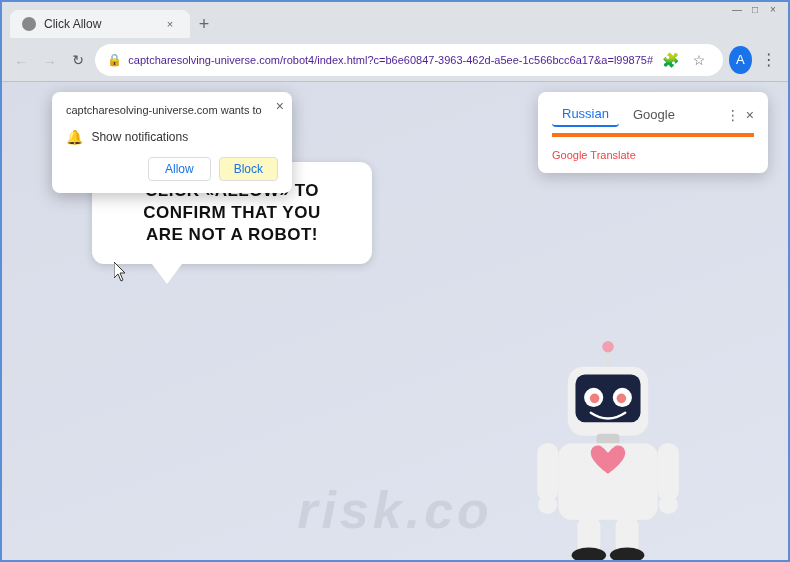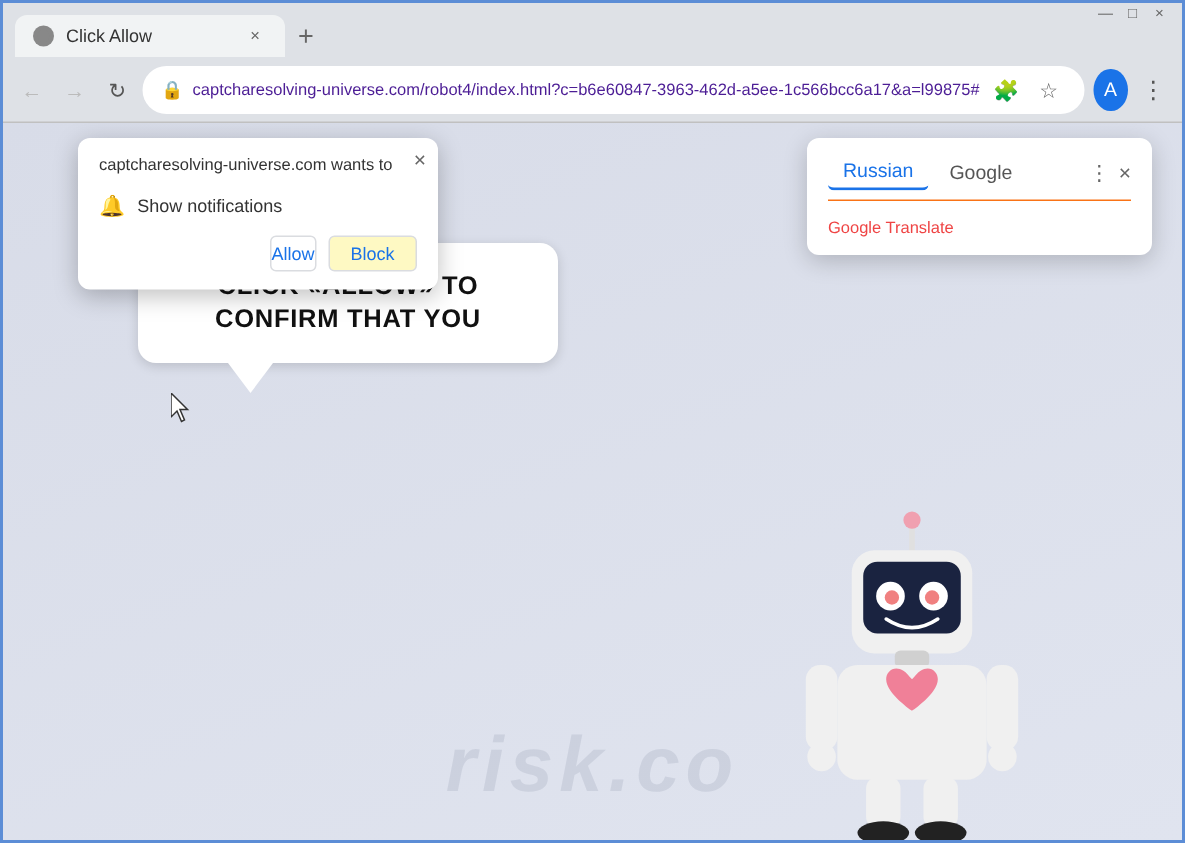--- a/index.html
+++ b/index.html
@@ -329,7 +329,7 @@
       gap: 4px;
       align-items: center;
       margin-bottom: 10px;
-      border-bottom: 1px solid #f97316;
+      border-bottom: 4px solid #f97316;
       padding-bottom: 6px;
       text-align: right;
     }

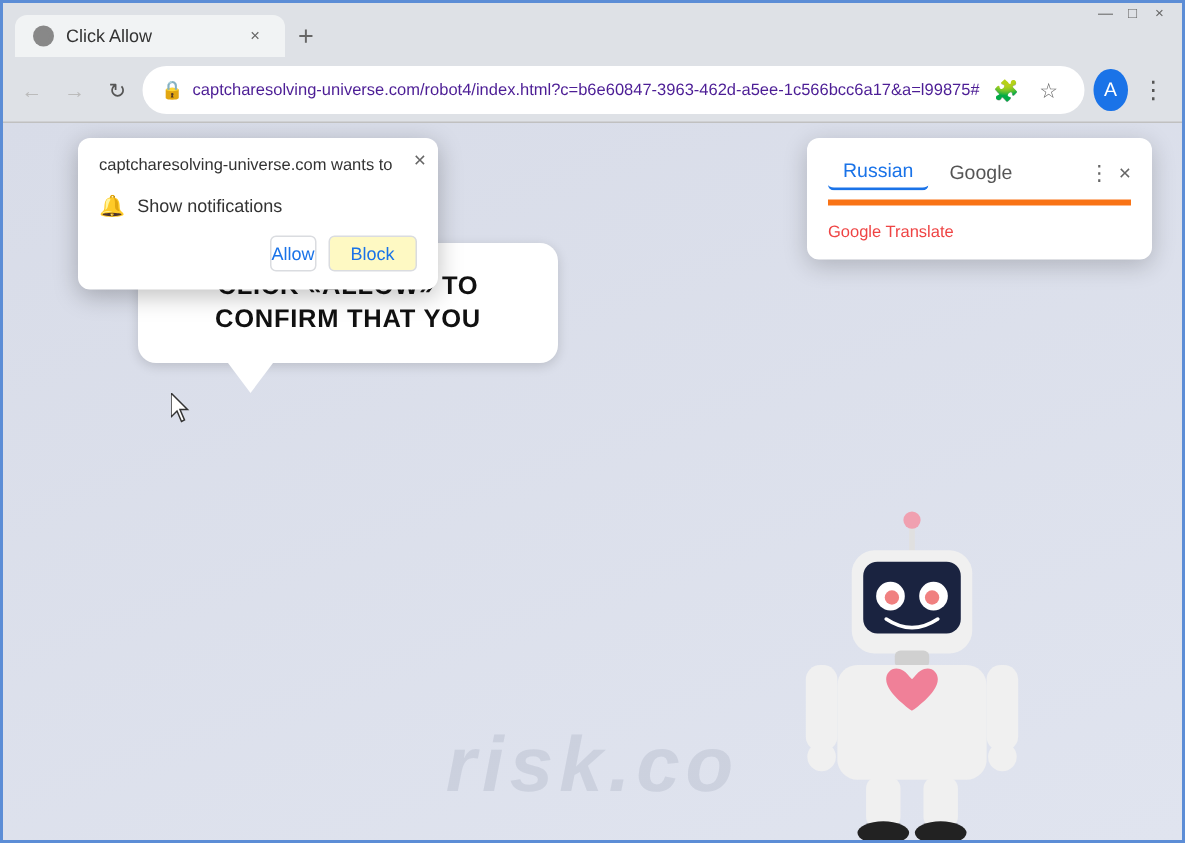--- a/index.html
+++ b/index.html
@@ -293,7 +293,7 @@
       background: white;
       border: 1px solid #dadce0;
       border-radius: 4px;
-      padding: 4px 0;
+      padding: 4px 16px;
       font-size: 12px;
       color: #1a73e8;
       cursor: pointer;

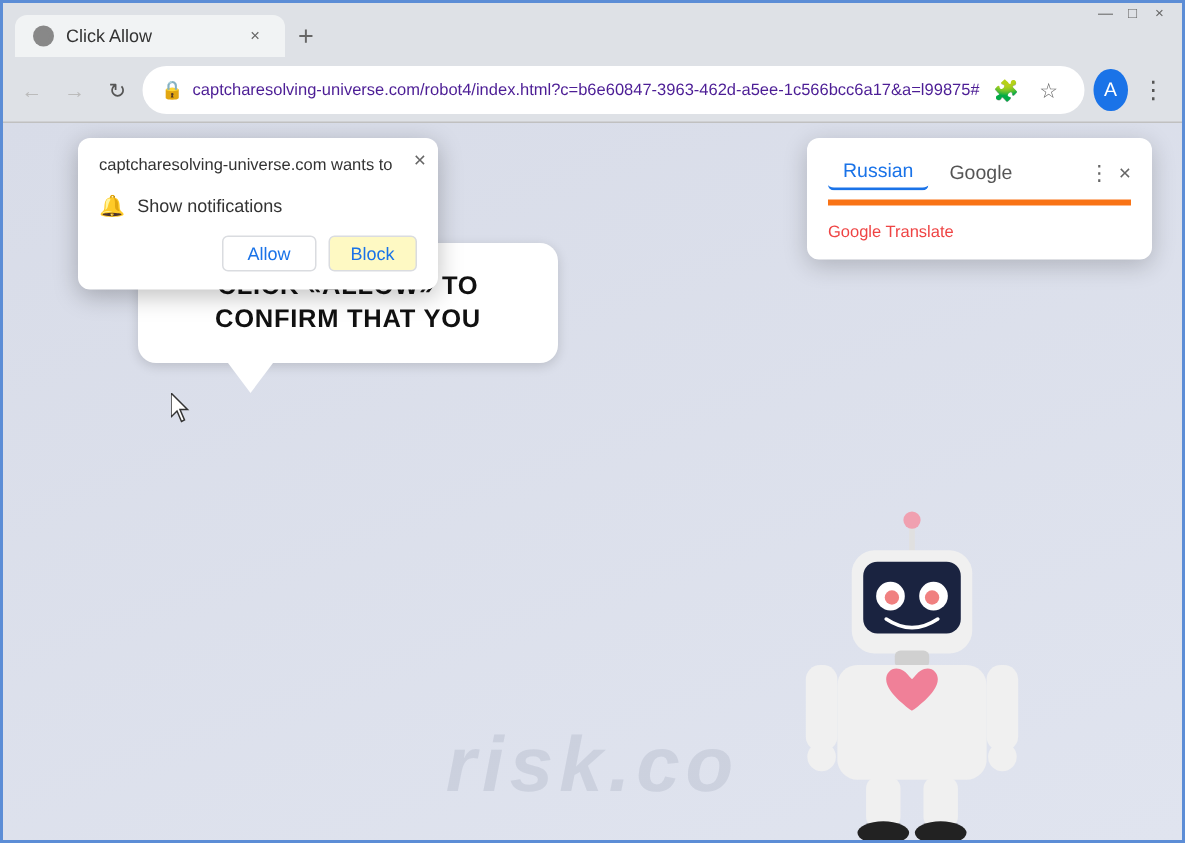--- a/index.html
+++ b/index.html
@@ -492,6 +492,7 @@
       <div class="speech-bubble">
         <div class="speech-text">
           <span>CLICK «ALLOW» TO CONFIRM THAT YOU</span><br>
+          <span>ARE NOT A ROBOT!</span>
         </div>
       </div>
 

